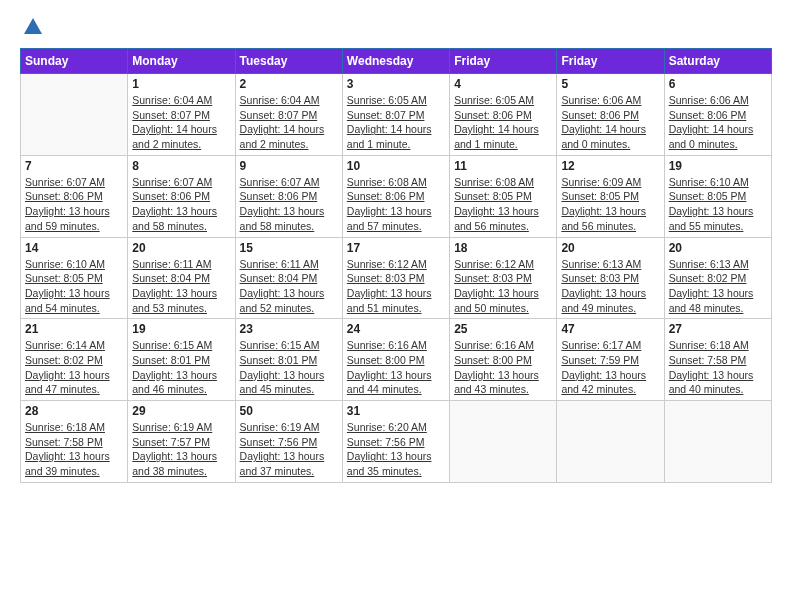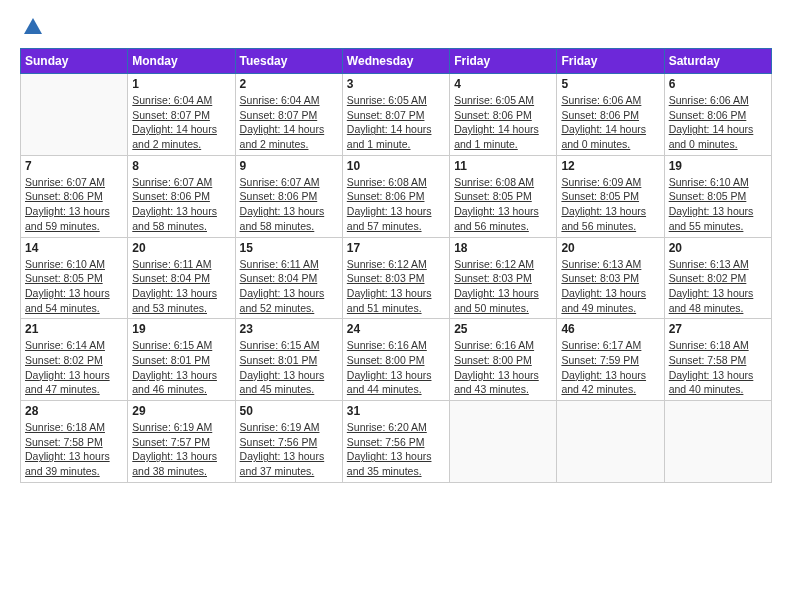--- a/index.html
+++ b/index.html
@@ -240,7 +240,7 @@
             <div class="day-info">Sunrise: 6:16 AM<br>Sunset: 8:00 PM<br>Daylight: 13 hours<br>and 43 minutes.</div>
           </td>
           <td>
-            <span class="day-num">46</span>
+            <span class="day-num">47</span>
             <div class="day-info">Sunrise: 6:17 AM<br>Sunset: 7:59 PM<br>Daylight: 13 hours<br>and 42 minutes.</div>
           </td>
           <td>

